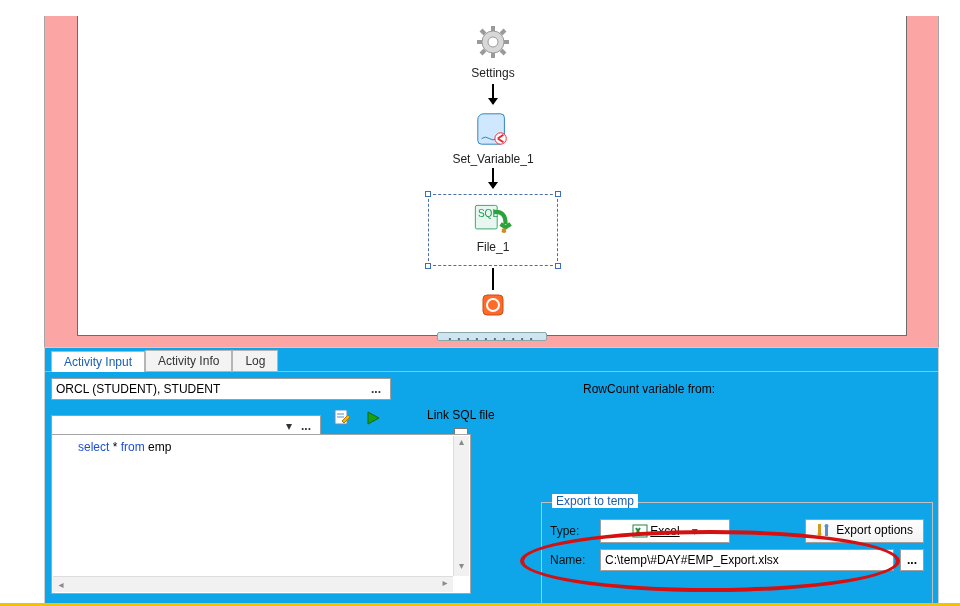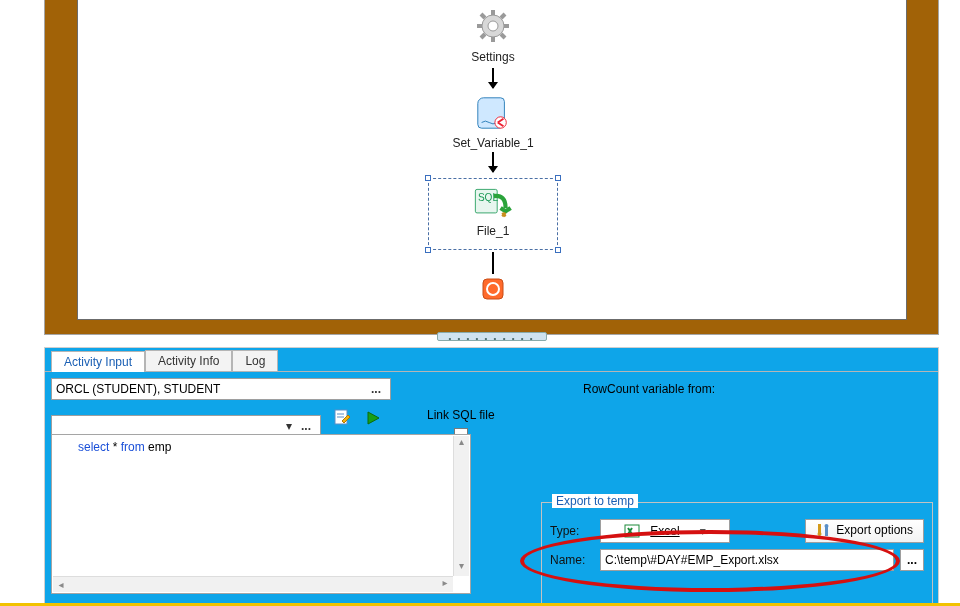--- a/index.html
+++ b/index.html
@@ -6,9 +6,9 @@
   body { margin: 0; background: #fff; width: 960px; height: 606px; overflow: hidden; position: relative; }
 
   .canvas-outer {
-    position: absolute; left: 44px; top: 0; width: 895px; height: 335px;
+    position: absolute; left: 44px; top: 16px; width: 895px; height: 335px;
     border-left: 1px solid #a5a5a5; border-right: 1px solid #a5a5a5; border-bottom: 1px solid #a5a5a5;
-    background: #a16207;
+    background: #fca5a5;
   }
   .canvas-inner {
     position: absolute; left: 32px; top: 0; width: 830px; height: 320px;

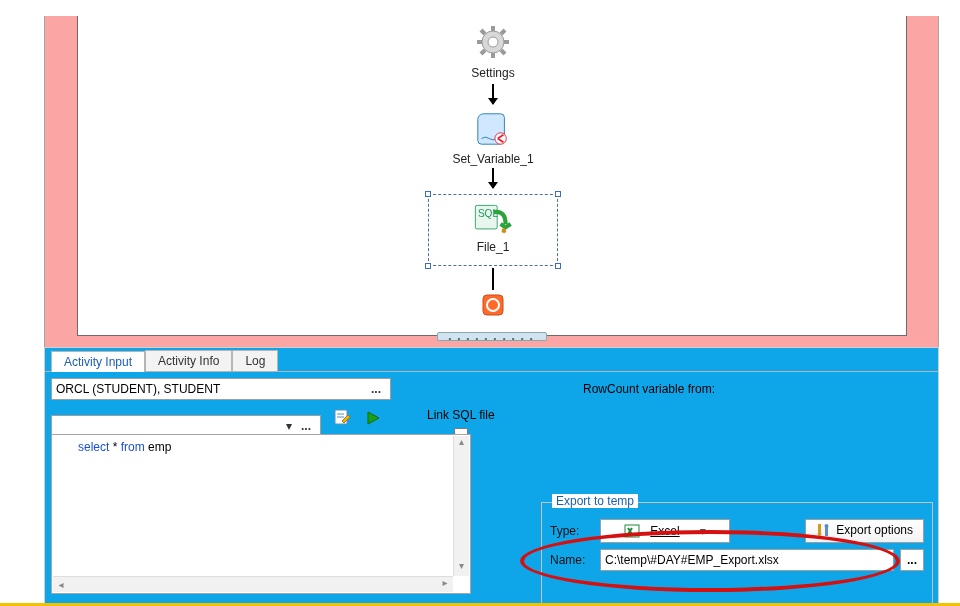--- a/index.html
+++ b/index.html
@@ -60,7 +60,7 @@
   .fieldset .legend { position:absolute; top:-9px; left:10px; background:#fff; padding:0 4px; color:#1a5fb4; font-weight:normal; }
   .fieldset .row { display:flex; align-items:center; margin:6px 0; gap:6px; }
   .fieldset .lbl { width:44px; color:#111; }
-  .type-combo { border:1px solid #9e9e9e; height:24px; width:130px; display:flex; align-items:center; justify-content:center; gap:10px; background:#fff; }
+  .type-combo { border:1px solid #9e9e9e; height:24px; width:130px; display:flex; align-items:center; justify-content:center; gap:2px; background:#fff; }
   .btn { border:1px solid #9e9e9e; background:linear-gradient(#fff,#f2f2f2); padding:3px 10px; display:inline-flex; gap:6px; height:24px; }
 
   svg { overflow: visible; }

